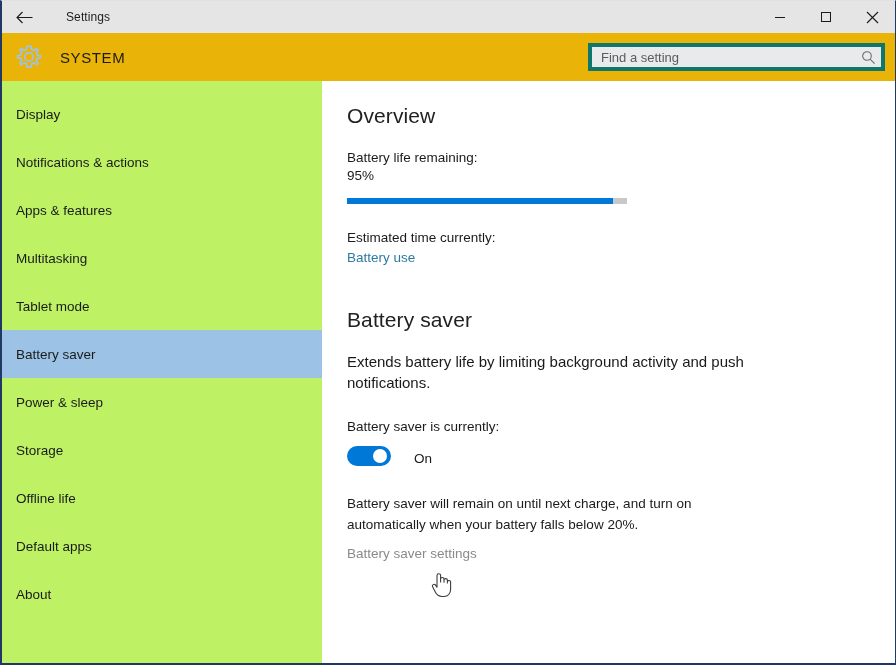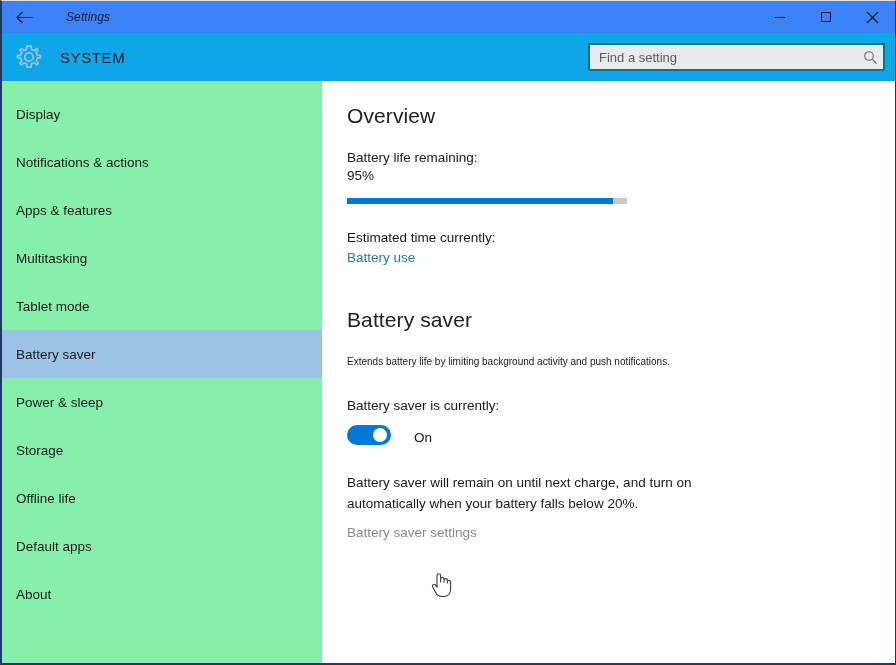--- a/index.html
+++ b/index.html
@@ -30,10 +30,9 @@
     position: absolute;
     left: 0; right: 0; top: 0;
     height: 32px;
-    background: #3b82f6;
-    display: flex;
-    align-items: center;
-    font-style: italic;
+    background: #e5e5e5;
+    display: flex;
+    align-items: center;
   }
   .back-btn {
     width: 44px;

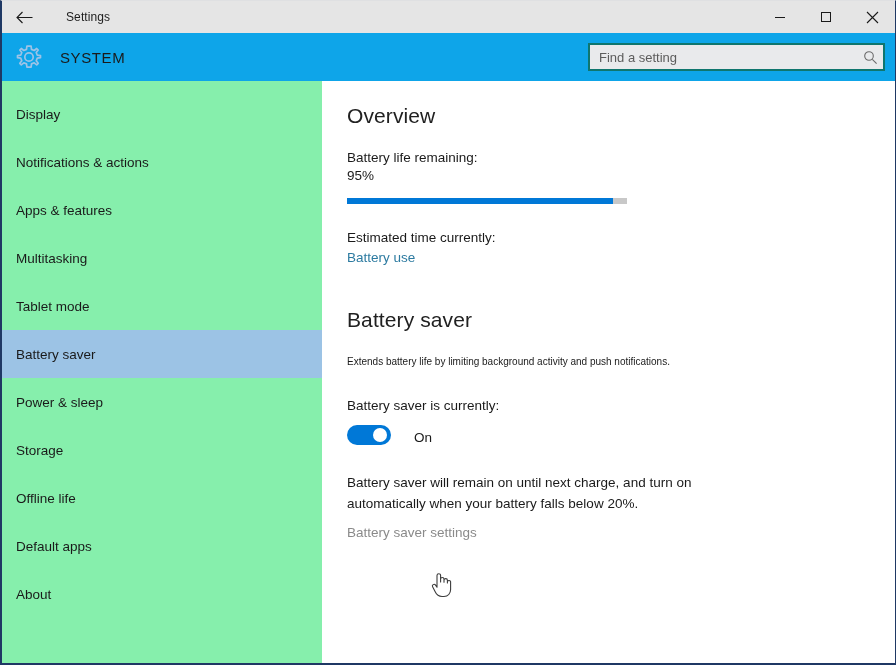--- a/index.html
+++ b/index.html
@@ -70,7 +70,7 @@
     position: absolute;
     left: 0; right: 0; top: 32px;
     height: 48px;
-    background: #0ea5e9;
+    background: #eab308;
     display: flex;
     align-items: center;
   }

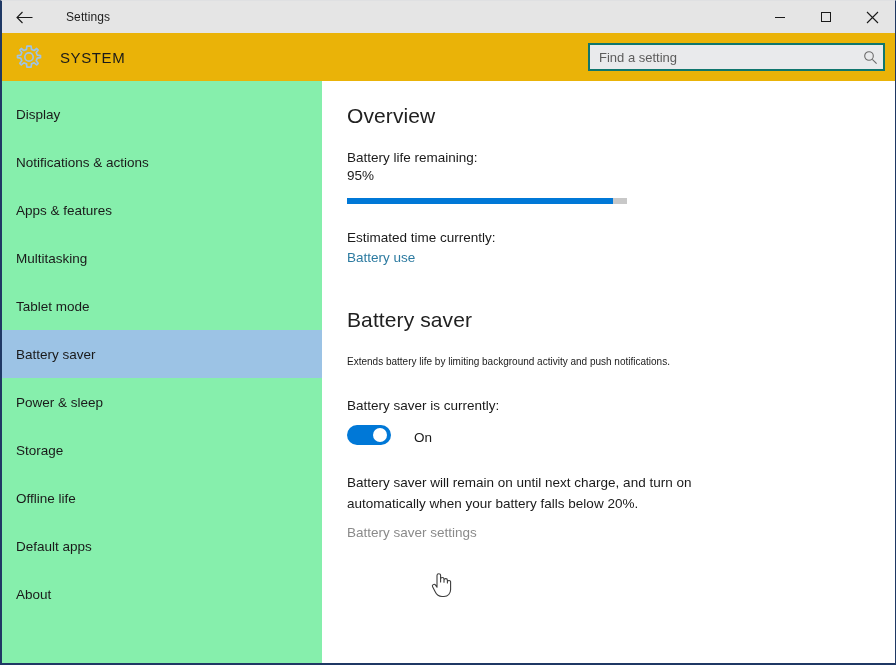--- a/index.html
+++ b/index.html
@@ -96,7 +96,7 @@
     height: 28px;
     box-sizing: border-box;
     background: #e9eaec;
-    border: 2px solid #0f766e;
+    border: 4px solid #0f766e;
     display: flex;
     align-items: center;
   }

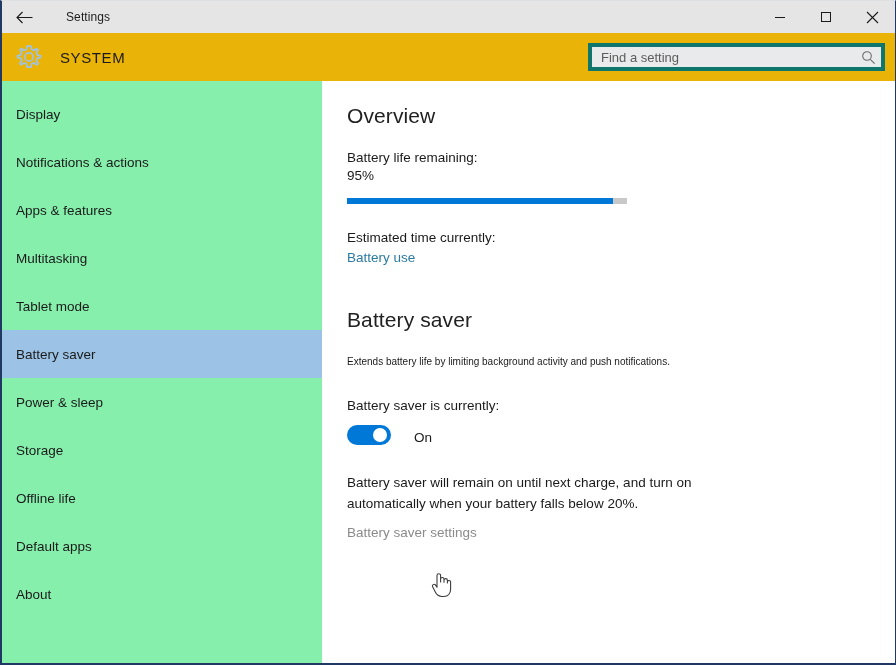--- a/index.html
+++ b/index.html
@@ -122,7 +122,7 @@
     top: 80px;
     bottom: 0;
     width: 320px;
-    background: #86efac;
+    background: #bef264;
     padding-top: 9px;
     box-sizing: border-box;
   }

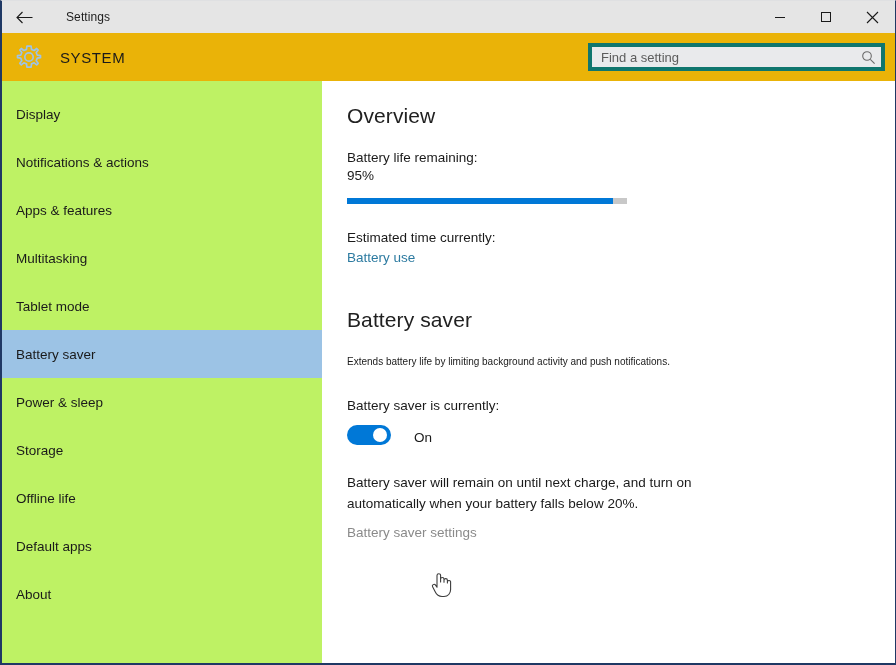--- a/index.html
+++ b/index.html
@@ -192,7 +192,7 @@
     cursor: pointer;
   }
   .desc {
-    font-size: 10px;
+    font-size: 15px;
     color: #1a1a1a;
     line-height: 21px;
     width: 410px;

